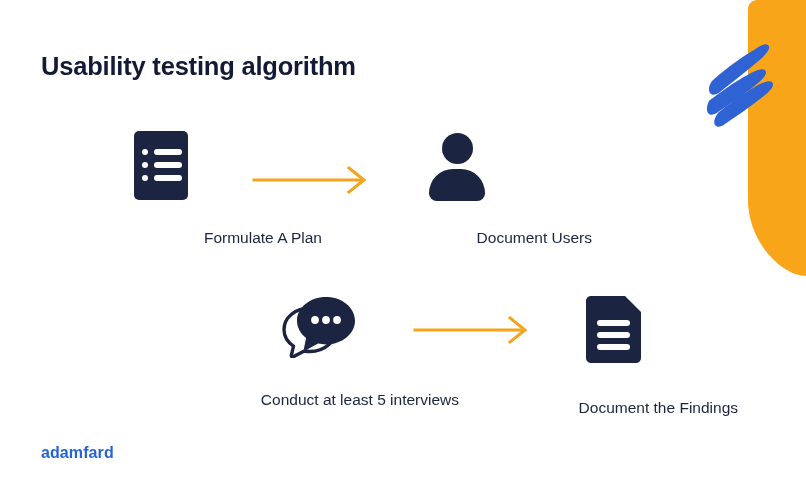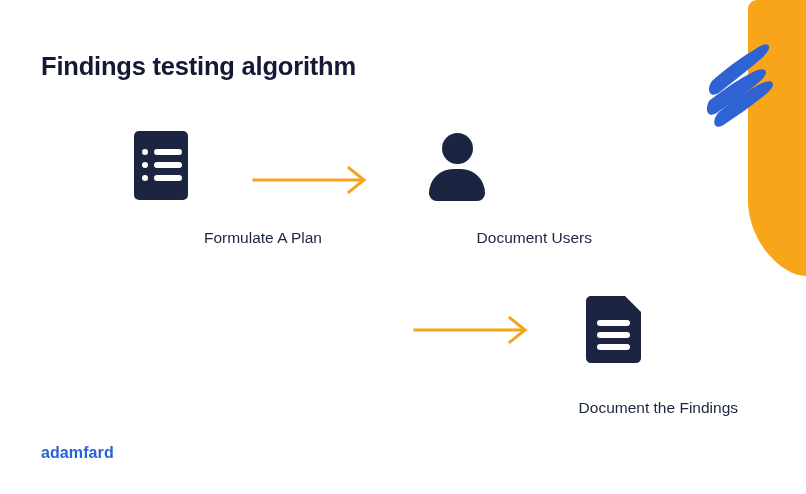--- a/index.html
+++ b/index.html
@@ -172,7 +172,7 @@
     </g>
   </svg>
 
-  <div id="page-title">Findings testing algorithm</div>
+  <div id="page-title">Usability testing algorithm</div>
 
   <div class="step" id="step-1">
     <div class="step-icon">

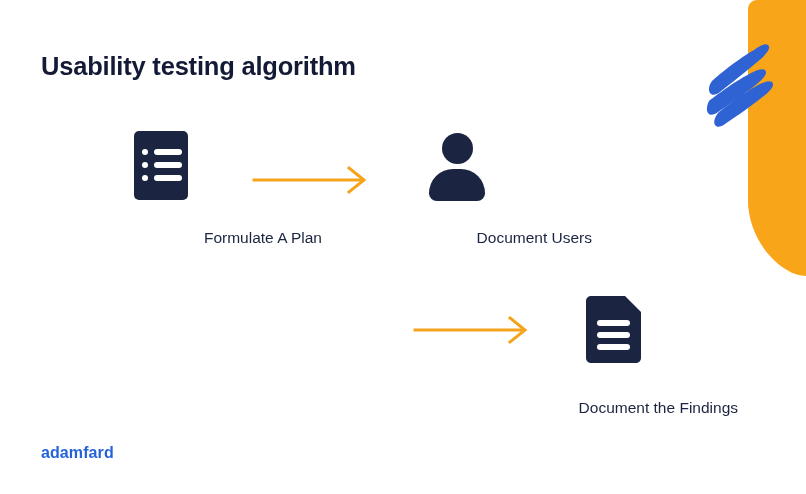--- a/index.html
+++ b/index.html
@@ -209,6 +209,26 @@
     <div class="step-label">Document Users</div>
   </div>
 
+  <div class="step" id="step-3">
+    <div class="step-icon">
+      <svg width="73" height="62" viewBox="0 0 73 62" xmlns="http://www.w3.org/2000/svg">
+
+        <path d="M 28 12 C 13.5 12 2 21.6 2 33.5 C 2 40.2 5.7 46.2 11.5 50.1
+                 L 9.4 59.2 C 9.1 60.4 10.3 61.4 11.4 60.8 L 22.2 55.0
+                 C 24.0 55.3 26.0 55.5 28 55.5 C 42.5 55.5 54 45.4 54 33.5
+                 C 54 21.6 42.5 12 28 12 Z" fill="#ffffff" stroke="#1b2440" stroke-width="3.4" stroke-linejoin="round"></path>
+
+        <path d="M 44 1 C 28.0 1 15 11.6 15 24.7 C 15 31.5 18.5 37.6 24.1 41.9
+                 L 22.0 52.2 C 21.7 53.6 23.1 54.7 24.3 54.0 L 36.0 47.6
+                 C 38.5 48.1 41.2 48.4 44 48.4 C 60 48.4 73 37.8 73 24.7
+                 C 73 11.6 60 1 44 1 Z" fill="#1b2440"></path>
+        <circle cx="33" cy="24" r="3.9" fill="#ffffff"></circle>
+        <circle cx="44" cy="24" r="3.9" fill="#ffffff"></circle>
+        <circle cx="55" cy="24" r="3.9" fill="#ffffff"></circle>
+      </svg>
+    </div>
+    <div class="step-label">Conduct at least 5 interviews</div>
+  </div>
 
   <svg class="arrow" id="arrow-2" width="122" height="34" viewBox="0 0 122 34" xmlns="http://www.w3.org/2000/svg">
     <line x1="2" y1="17" x2="108" y2="17" stroke="#F5A31A" stroke-width="3" stroke-linecap="square"></line>

